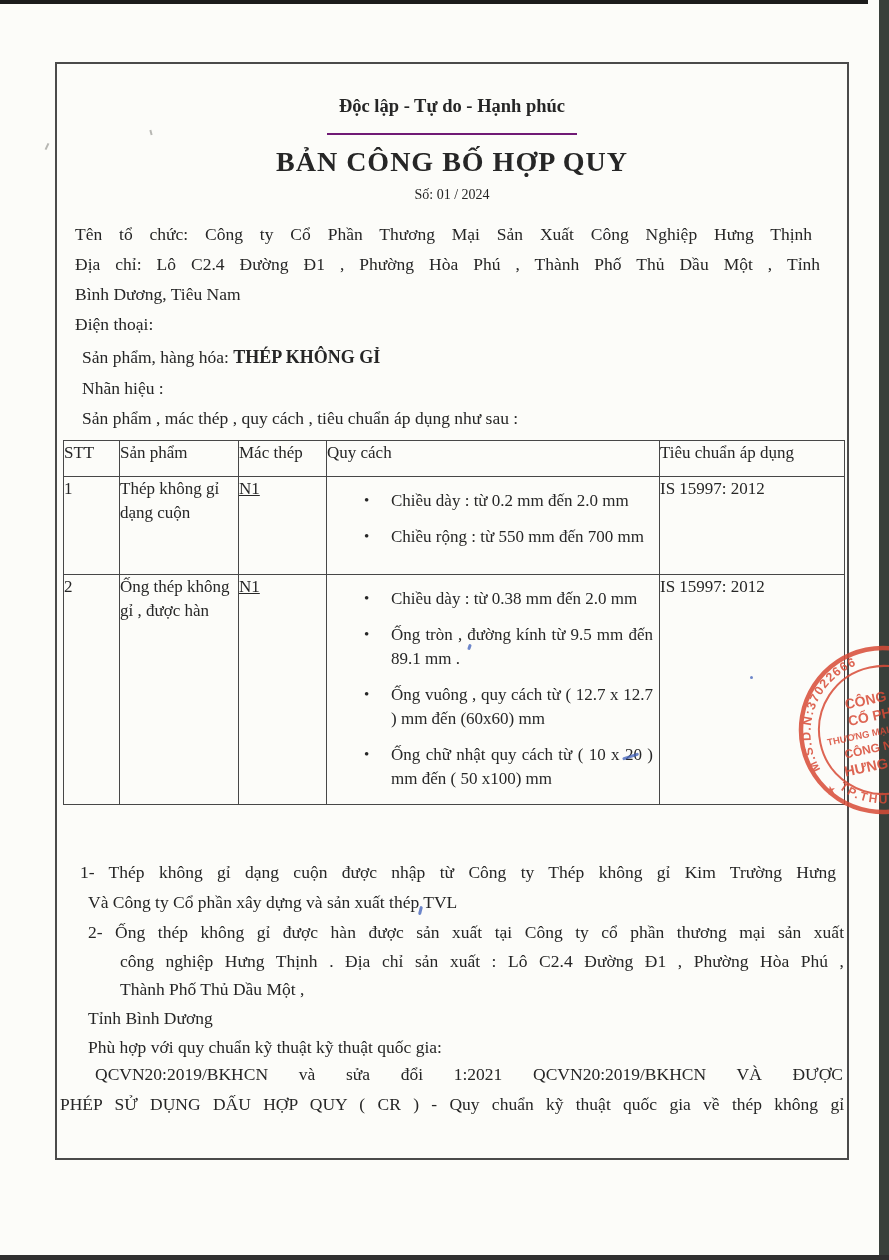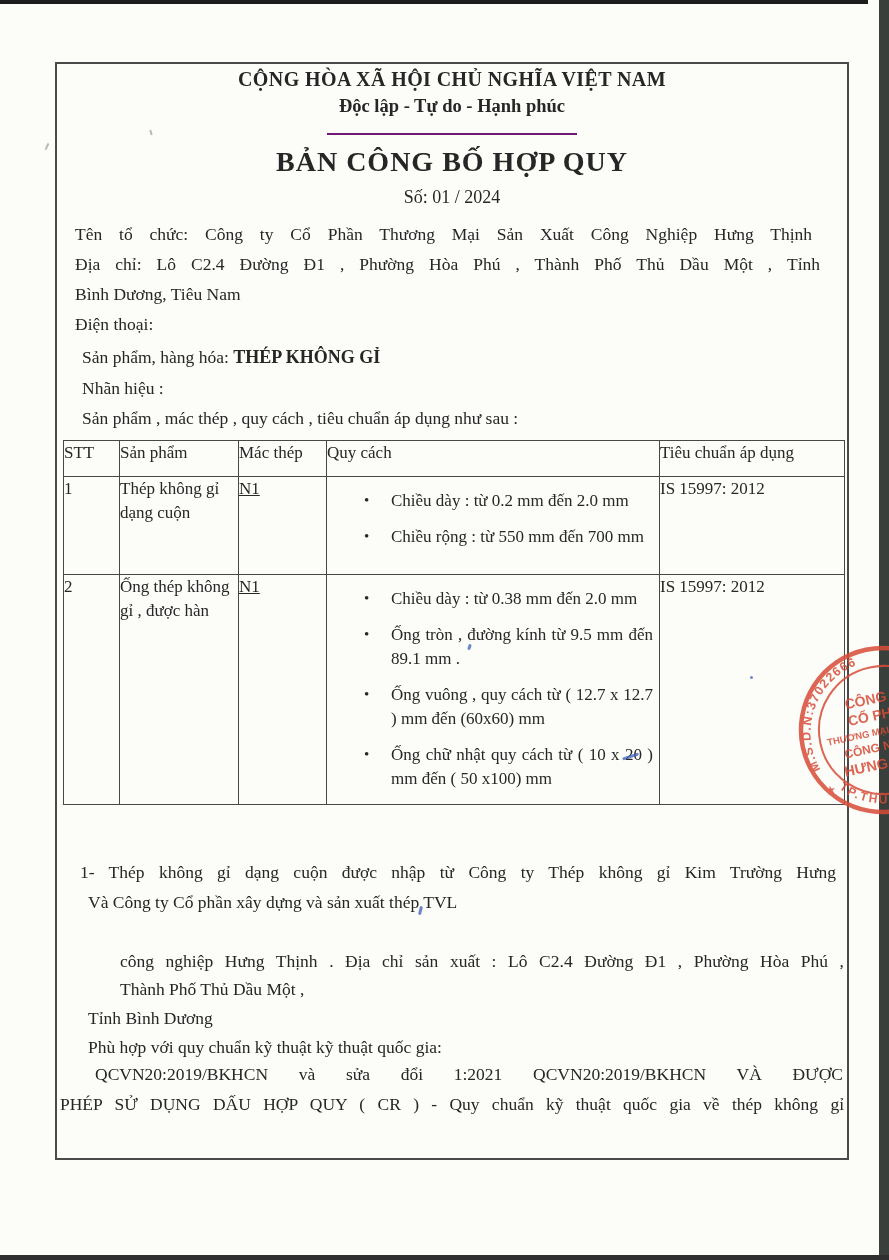--- a/index.html
+++ b/index.html
@@ -86,7 +86,6 @@
   <div class="edge-bottom"></div>
   <div class="border-box"></div>
 
-  <div class="center-line h-national">CỘNG HÒA XÃ HỘI CHỦ NGHĨA VIỆT NAM</div>
   <div class="center-line h-motto">
     <span class="u">Độc lập - Tự do - Hạnh phúc</span>
   </div>

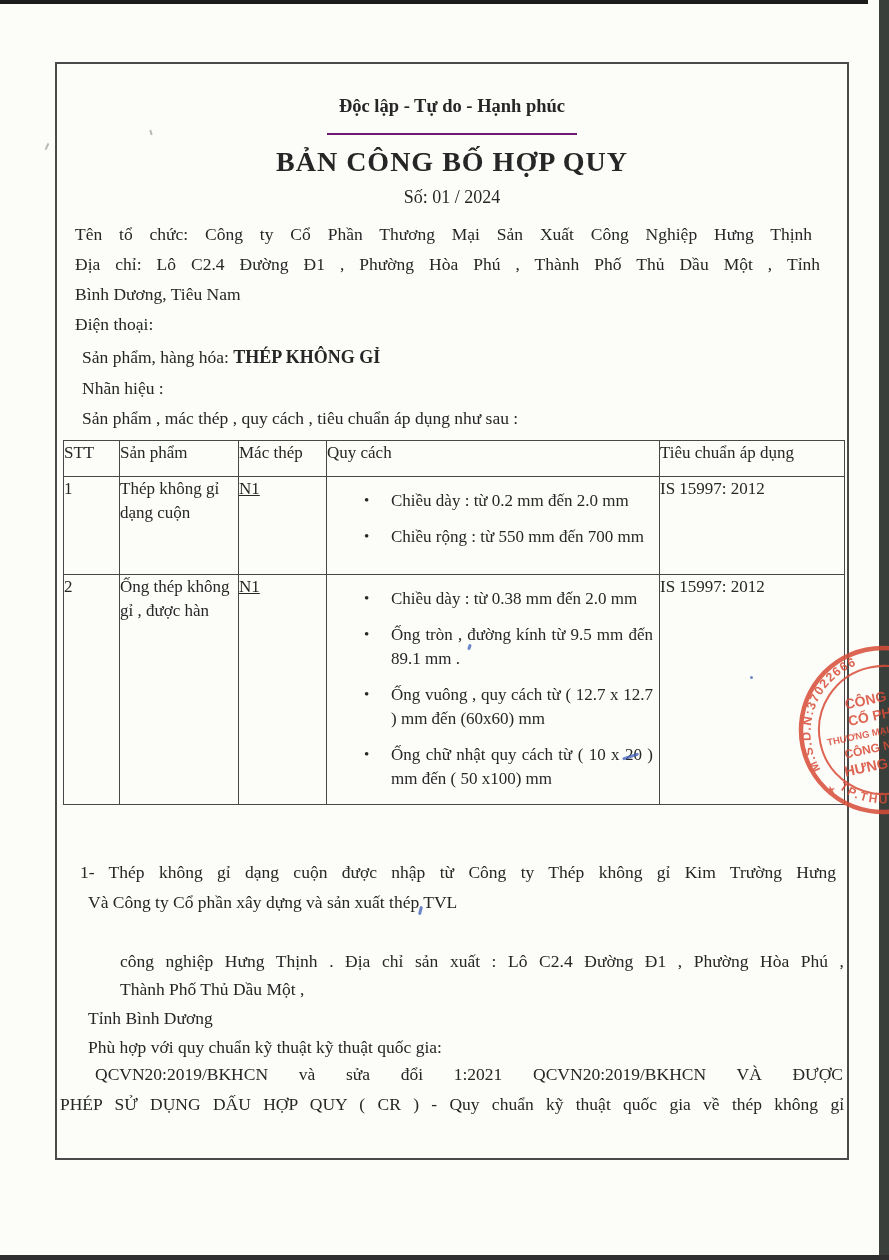--- a/index.html
+++ b/index.html
@@ -21,7 +21,7 @@
   .h-motto{top:96px;font-size:18.5px;font-weight:bold;}
   .h-motto .u{display:inline-block;border-bottom:2px solid #701a75;padding:0 12px 16px 12px;}
   .h-title{top:146px;font-size:28px;font-weight:bold;letter-spacing:1px;}
-  .h-number{top:187px;font-size:18px;font-family:Liberation Serif, serif;}
+  .h-number{top:187px;font-size:14px;font-family:Liberation Serif, serif;}
 
   .line{position:absolute;font-size:17.5px;line-height:26px;white-space:nowrap;}
   .jline{position:absolute;font-size:17.5px;line-height:26px;text-align:justify;text-align-last:justify;}

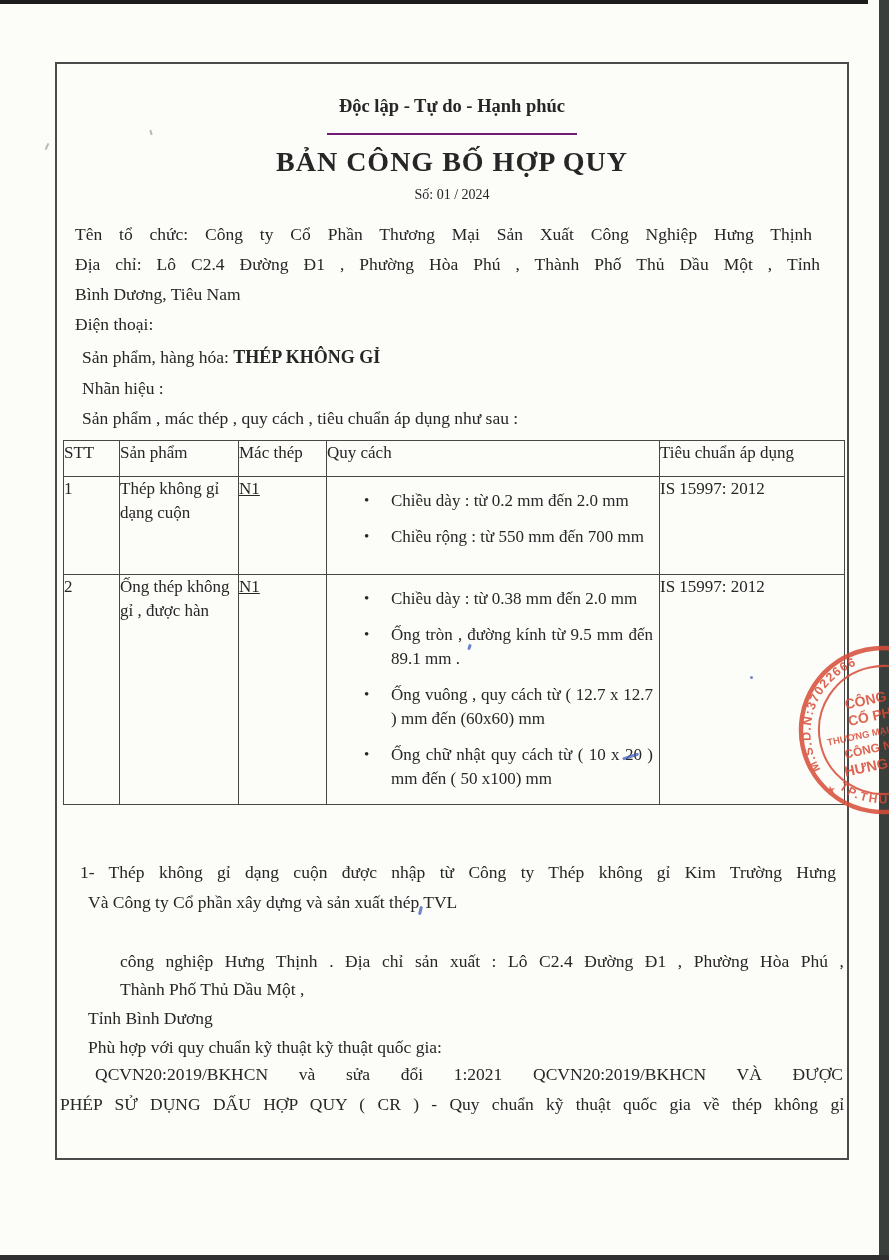--- a/index.html
+++ b/index.html
@@ -149,6 +149,7 @@
 
   <div class="jline n1">1- Thép không gỉ dạng cuộn được nhập từ Công ty Thép không gỉ Kim Trường Hưng</div>
   <div class="line n2">Và Công ty Cổ phần xây dựng và sản xuất thép TVL</div>
+  <div class="jline n3">2- Ống thép không gỉ được hàn được sản xuất tại Công ty cổ phần thương mại sản xuất</div>
   <div class="jline n4">công nghiệp Hưng Thịnh . Địa chỉ sản xuất : Lô C2.4 Đường Đ1 , Phường Hòa Phú ,</div>
   <div class="line n5">Thành Phố Thủ Dầu Một ,</div>
   <div class="line n6">Tỉnh Bình Dương</div>

